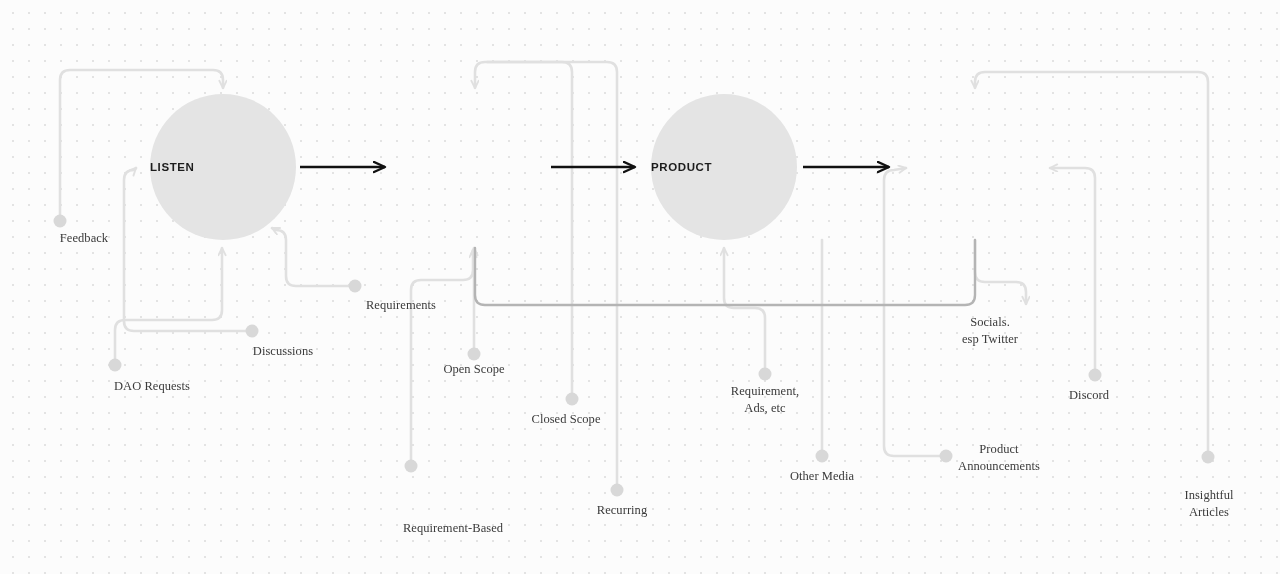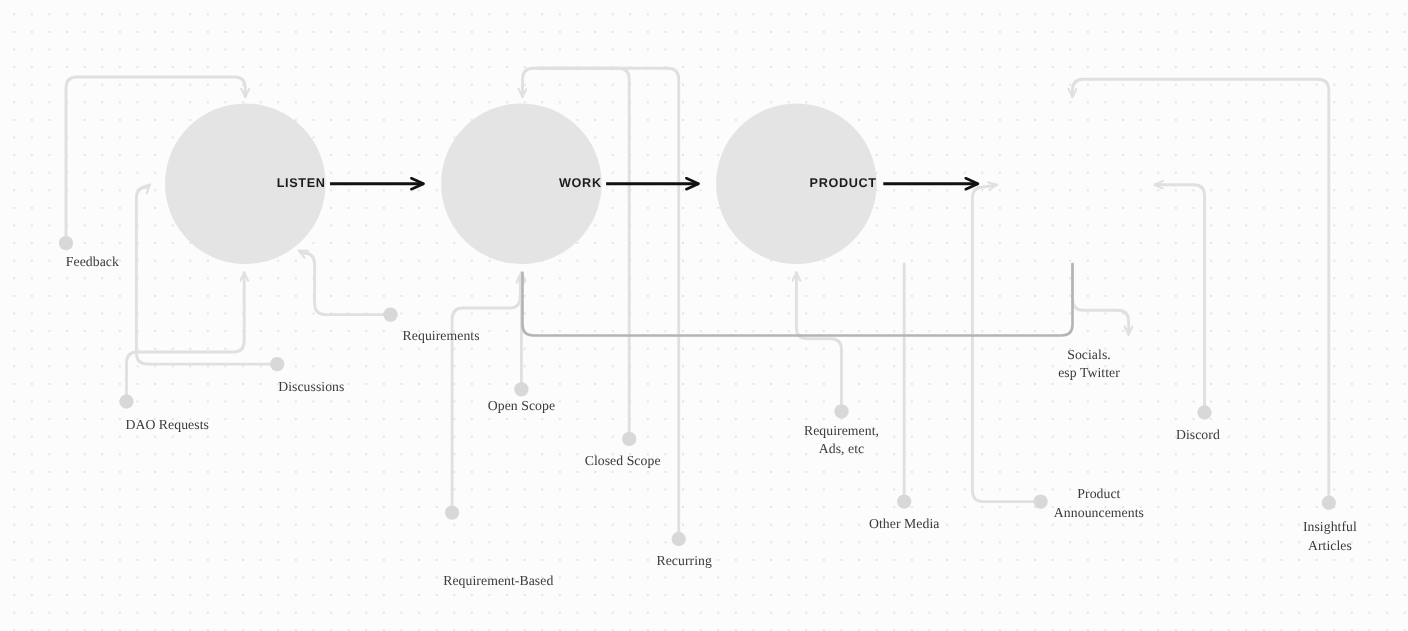--- a/index.html
+++ b/index.html
@@ -31,7 +31,7 @@
     background: #e4e4e4;
     display: flex;
     align-items: center;
-    justify-content: flex-end;
+    justify-content: flex-start;
   }
   .node-label {
     font-size: 11.5px;

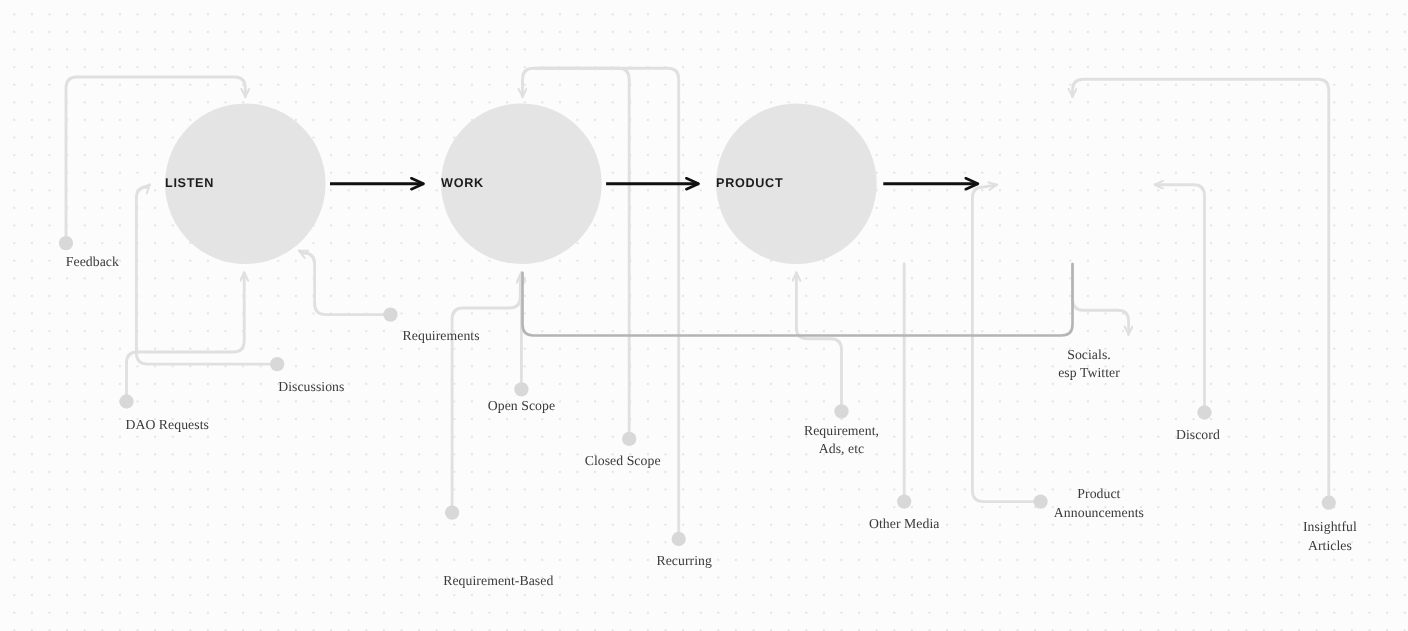--- a/index.html
+++ b/index.html
@@ -130,9 +130,6 @@
   <div class="node" style="left:150px; top:94px; width:146px; height:146px;">
     <span class="node-label">LISTEN</span>
   </div>
-  <div class="node" style="left:401px; top:94px; width:146px; height:146px;">
-    <span class="node-label">WORK</span>
-  </div>
   <div class="node" style="left:651px; top:94px; width:146px; height:146px;">
     <span class="node-label">PRODUCT</span>
   </div>

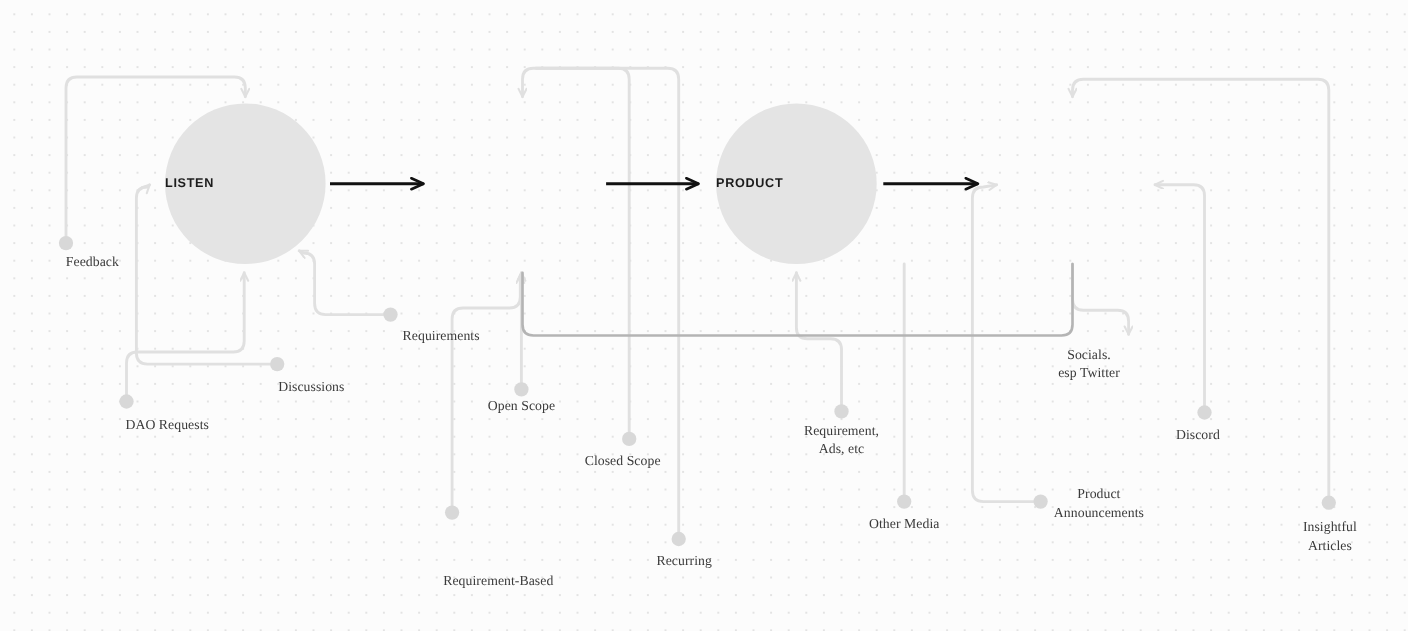--- a/index.html
+++ b/index.html
@@ -150,7 +150,7 @@
   <div class="endpoint-label" style="left:999px; top:441px;">Product
 Announcements</div>
   <div class="endpoint-label" style="left:1089px; top:387px;">Discord</div>
-  <div class="endpoint-label" style="left:1209px; top:471px;">Insightful
+  <div class="endpoint-label" style="left:1209px; top:487px;">Insightful
 Articles</div>
 
 </div>

